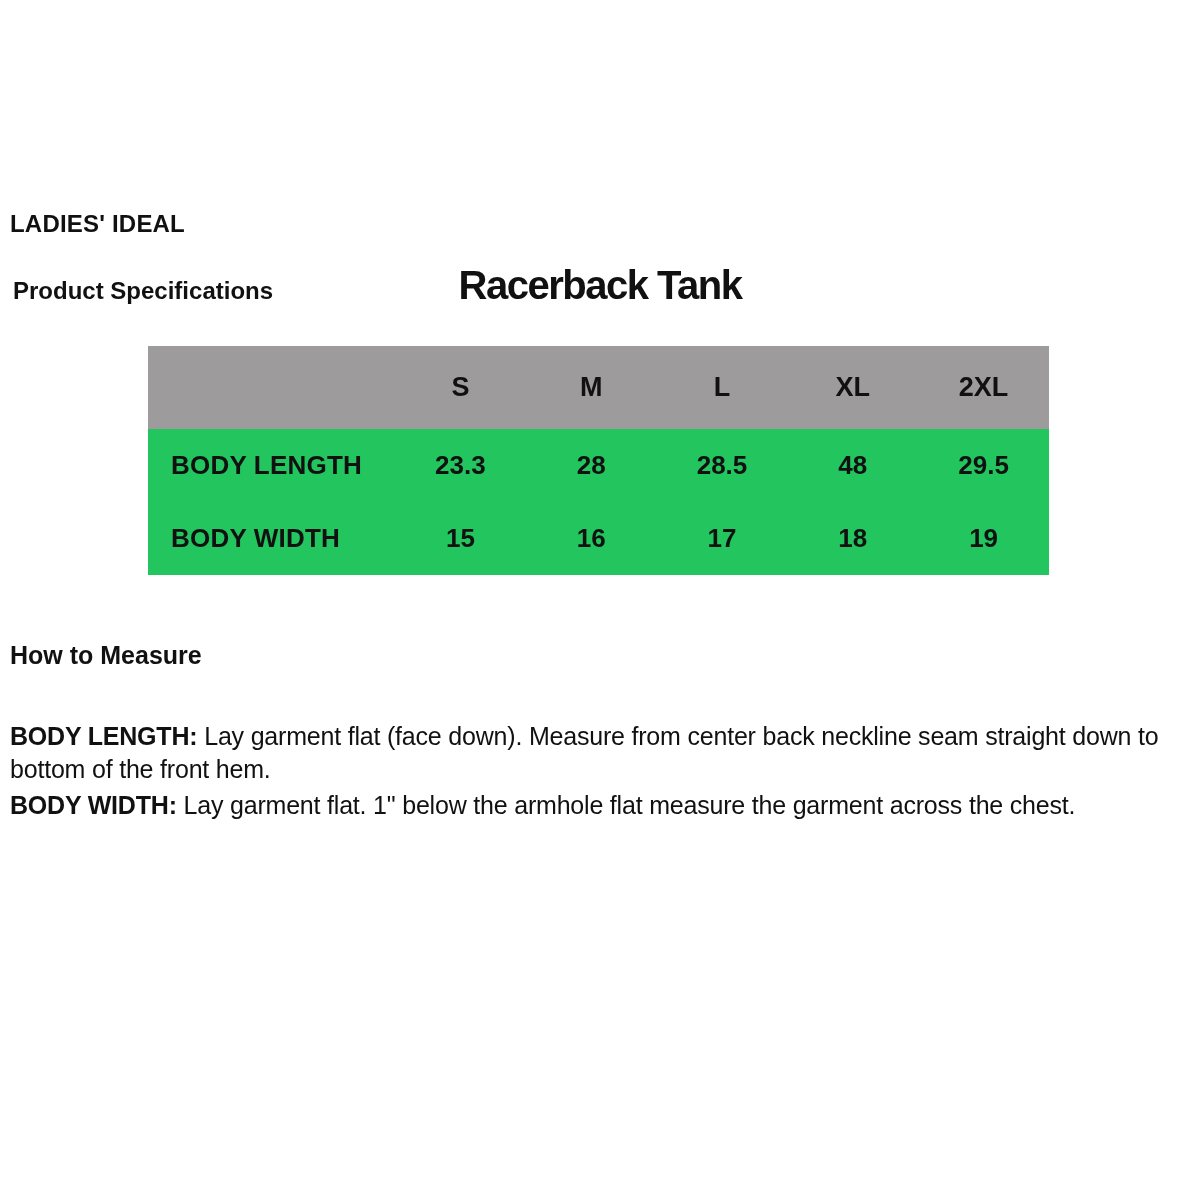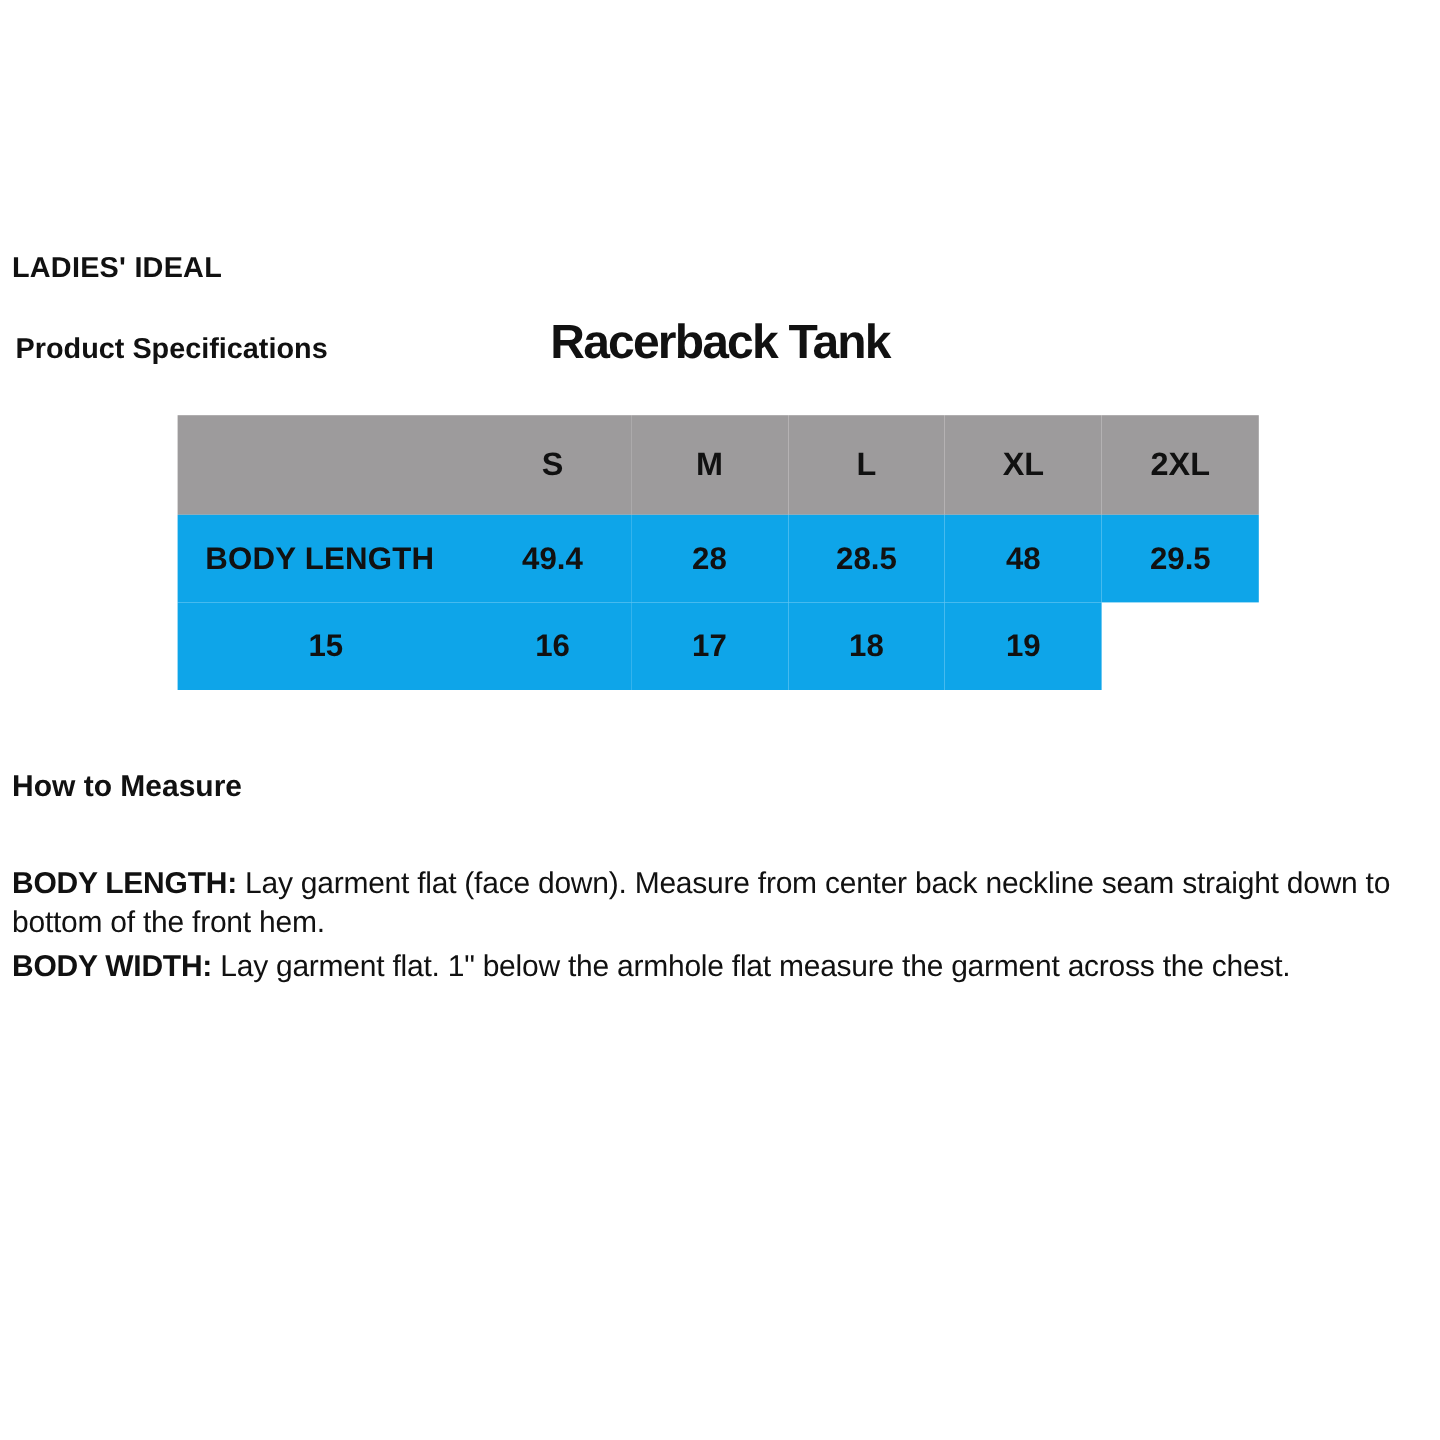--- a/index.html
+++ b/index.html
@@ -59,7 +59,7 @@
     font-size: 27px;
   }
   .spec-table .head { background: #9d9b9c; }
-  .spec-table .body { background: #0ea5e9; font-size: 26px; }
+  .spec-table .body { background: #22c55e; font-size: 26px; }
   .spec-table .row-label {
     justify-content: flex-start;
     padding-left: 23px;

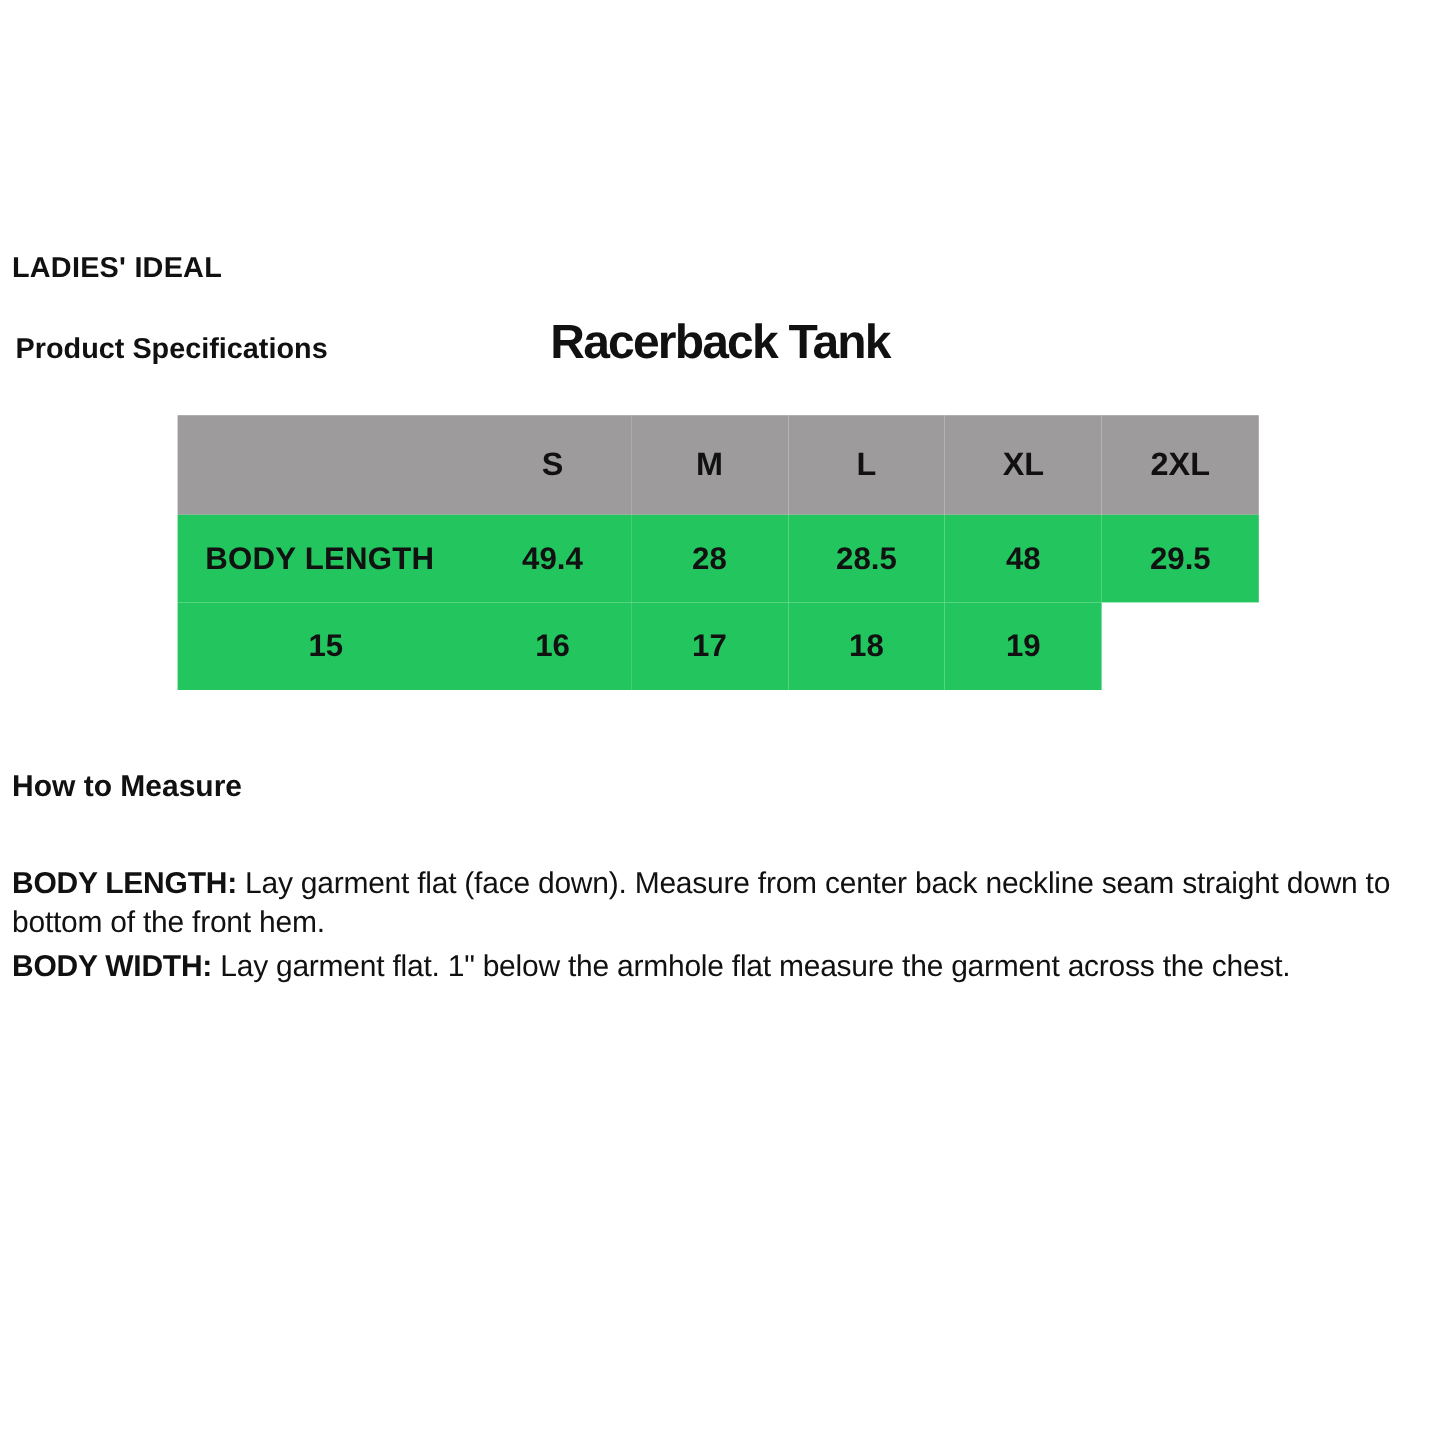--- a/index.html
+++ b/index.html
@@ -108,7 +108,7 @@
     <div class="cell head">2XL</div>
 
     <div class="cell body row-label">BODY LENGTH</div>
-    <div class="cell body">49.4</div>
+    <div class="cell body">23.3</div>
     <div class="cell body">28</div>
     <div class="cell body">28.5</div>
     <div class="cell body">48</div>

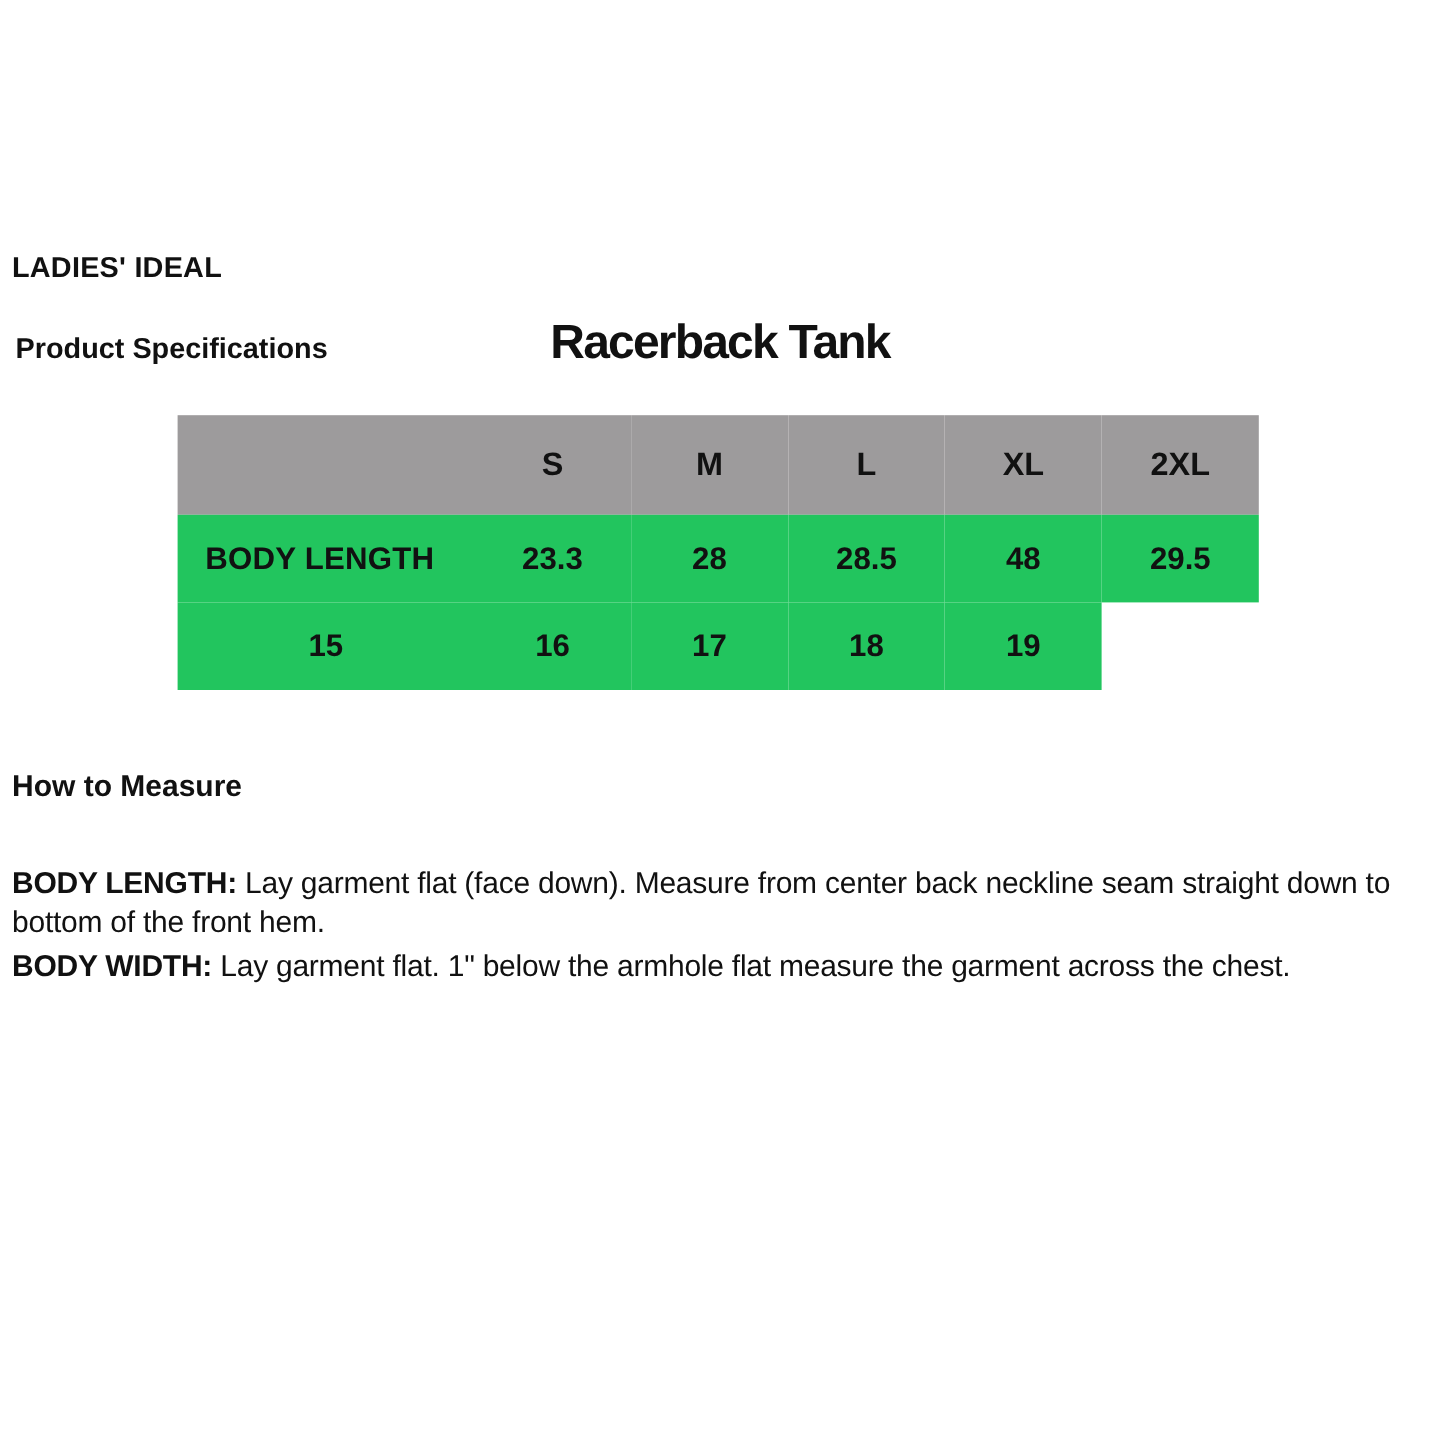--- a/index.html
+++ b/index.html
@@ -114,6 +114,7 @@
     <div class="cell body">48</div>
     <div class="cell body">29.5</div>
 
+    <div class="cell body row-label">BODY WIDTH</div>
     <div class="cell body">15</div>
     <div class="cell body">16</div>
     <div class="cell body">17</div>

